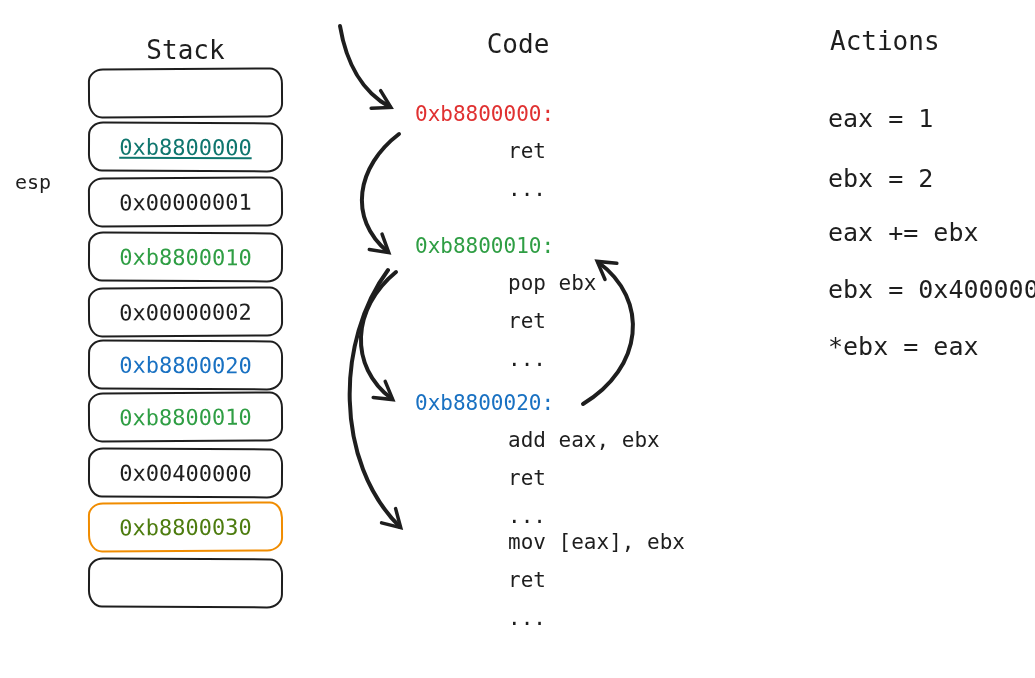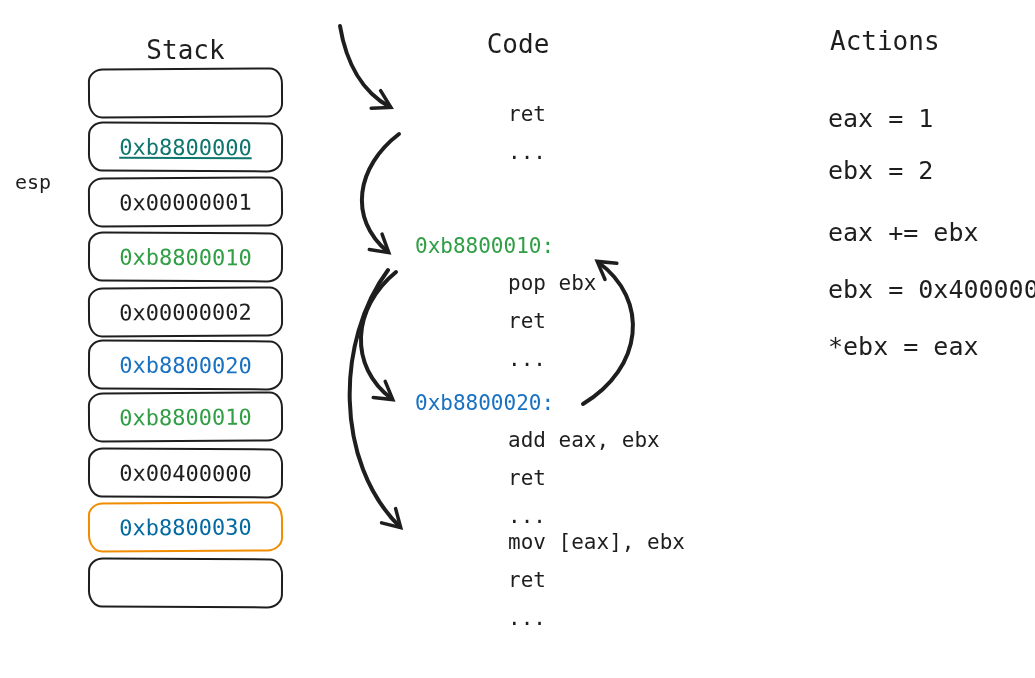--- a/index.html
+++ b/index.html
@@ -97,6 +97,7 @@
   </div>
 
   <div class="code-block" style="top:101px">
+    <div class="addr" style="color: rgb(224, 49, 49);">0xb8800000:</div>
     <div class="iline">ret</div>
     <div class="iline">...</div>
   </div>

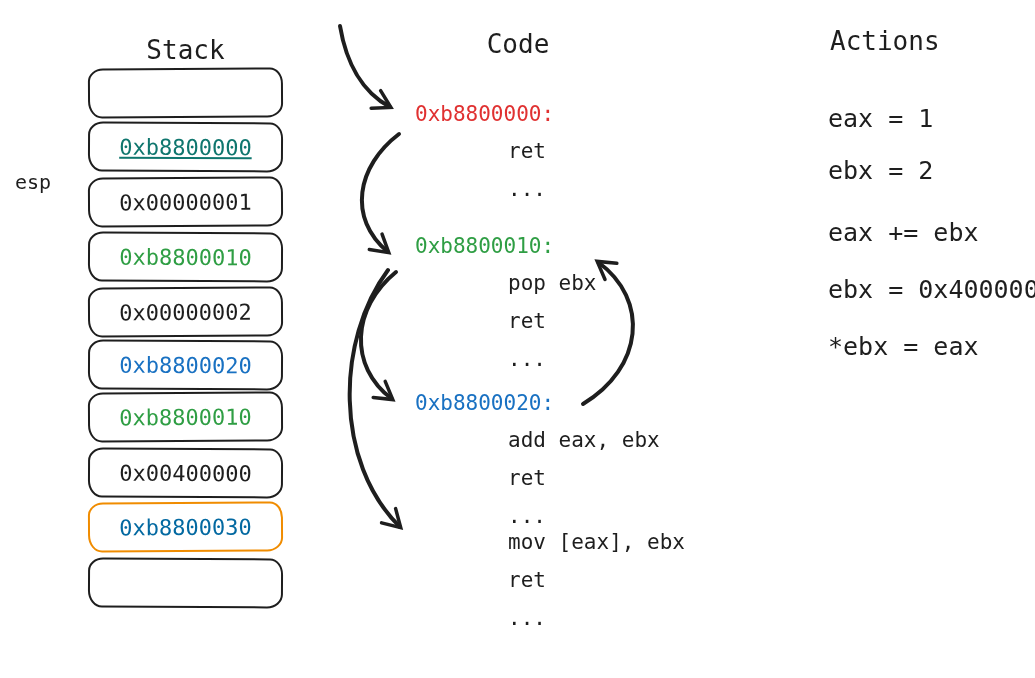--- a/index.html
+++ b/index.html
@@ -120,7 +120,7 @@
   </div>
 
   <div class="action" style="top:106px">eax = 1</div>
-  <div class="action" style="top:158px">ebx = 2</div>
+  <div class="action" style="top:166px">ebx = 2</div>
   <div class="action" style="top:220px">eax += ebx</div>
   <div class="action" style="top:277px">ebx = 0x400000</div>
   <div class="action" style="top:334px">*ebx = eax</div>

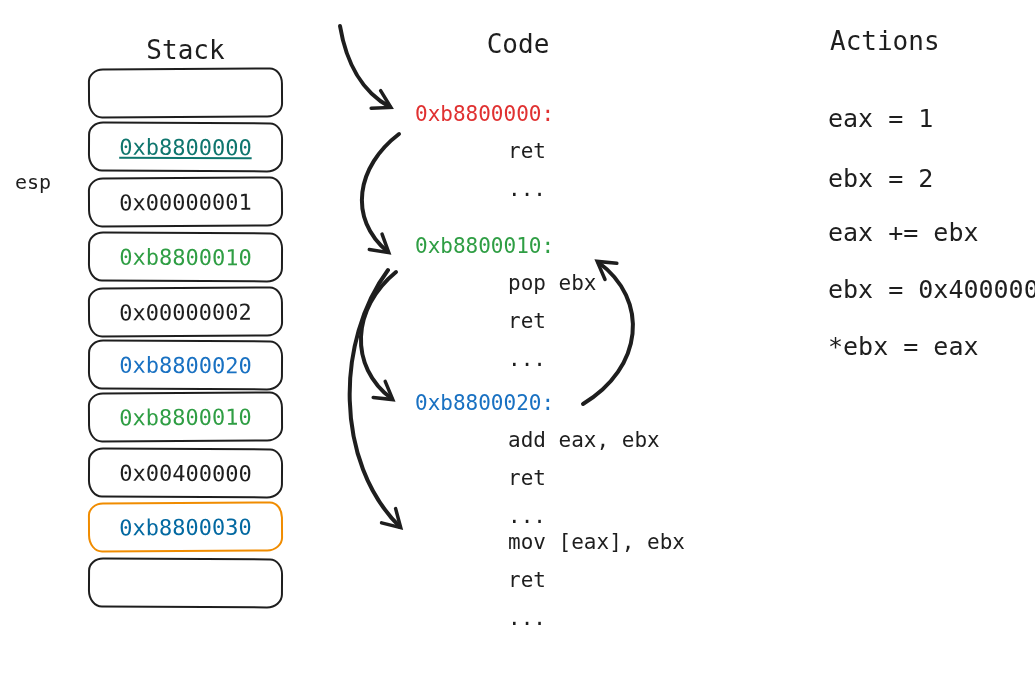--- a/index.html
+++ b/index.html
@@ -89,7 +89,7 @@
         <span class="cell-text" style="color: rgb(30, 30, 30);">0x00400000</span>
       </div>
     <div class="cell" style="top: 502px; border-color: rgb(240, 140, 0);">
-        <span class="cell-text" style="color: #0369a1;">0xb8800030</span>
+        <span class="cell-text" style="color: #4d7c0f;">0xb8800030</span>
       </div>
     <div class="cell" style="top:558px">
         <span class="cell-text"></span>

